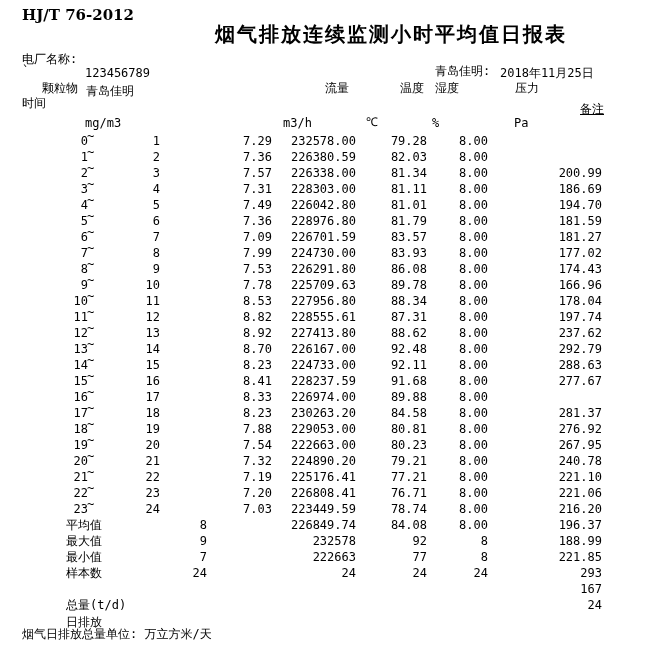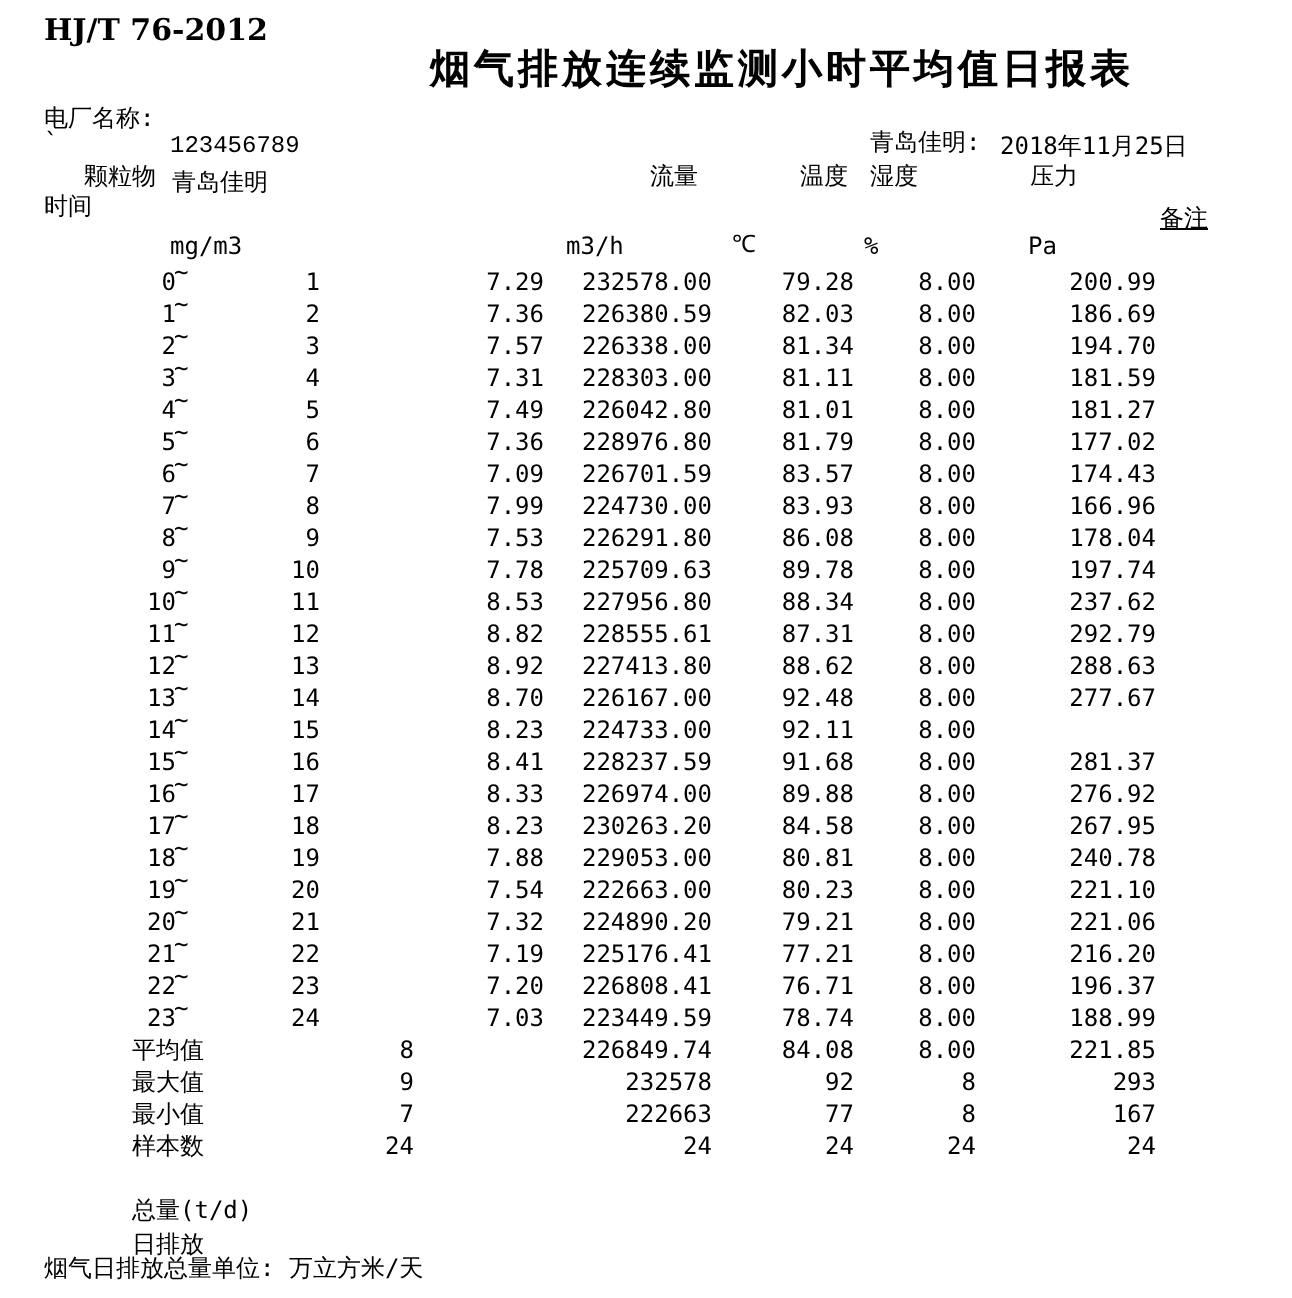--- a/index.html
+++ b/index.html
@@ -35,7 +35,7 @@
   <div class="abs" style="left:22px;top:52px;">电厂名称:</div>
   <div class="abs" style="left:86px;top:52px;margin-top:32px;">青岛佳明</div>
   <div class="abs" style="left:22px;top:64px;">`</div>
-  <div class="abs" style="left:85px;top:66px;font-family:Liberation Mono, monospace;">123456789</div>
+  <div class="abs" style="left:85px;top:66px;">123456789</div>
 
   <div class="abs" style="left:435px;top:64px;">青岛佳明:</div>
   <div class="abs" style="left:500px;top:66px;">2018年11月25日</div>

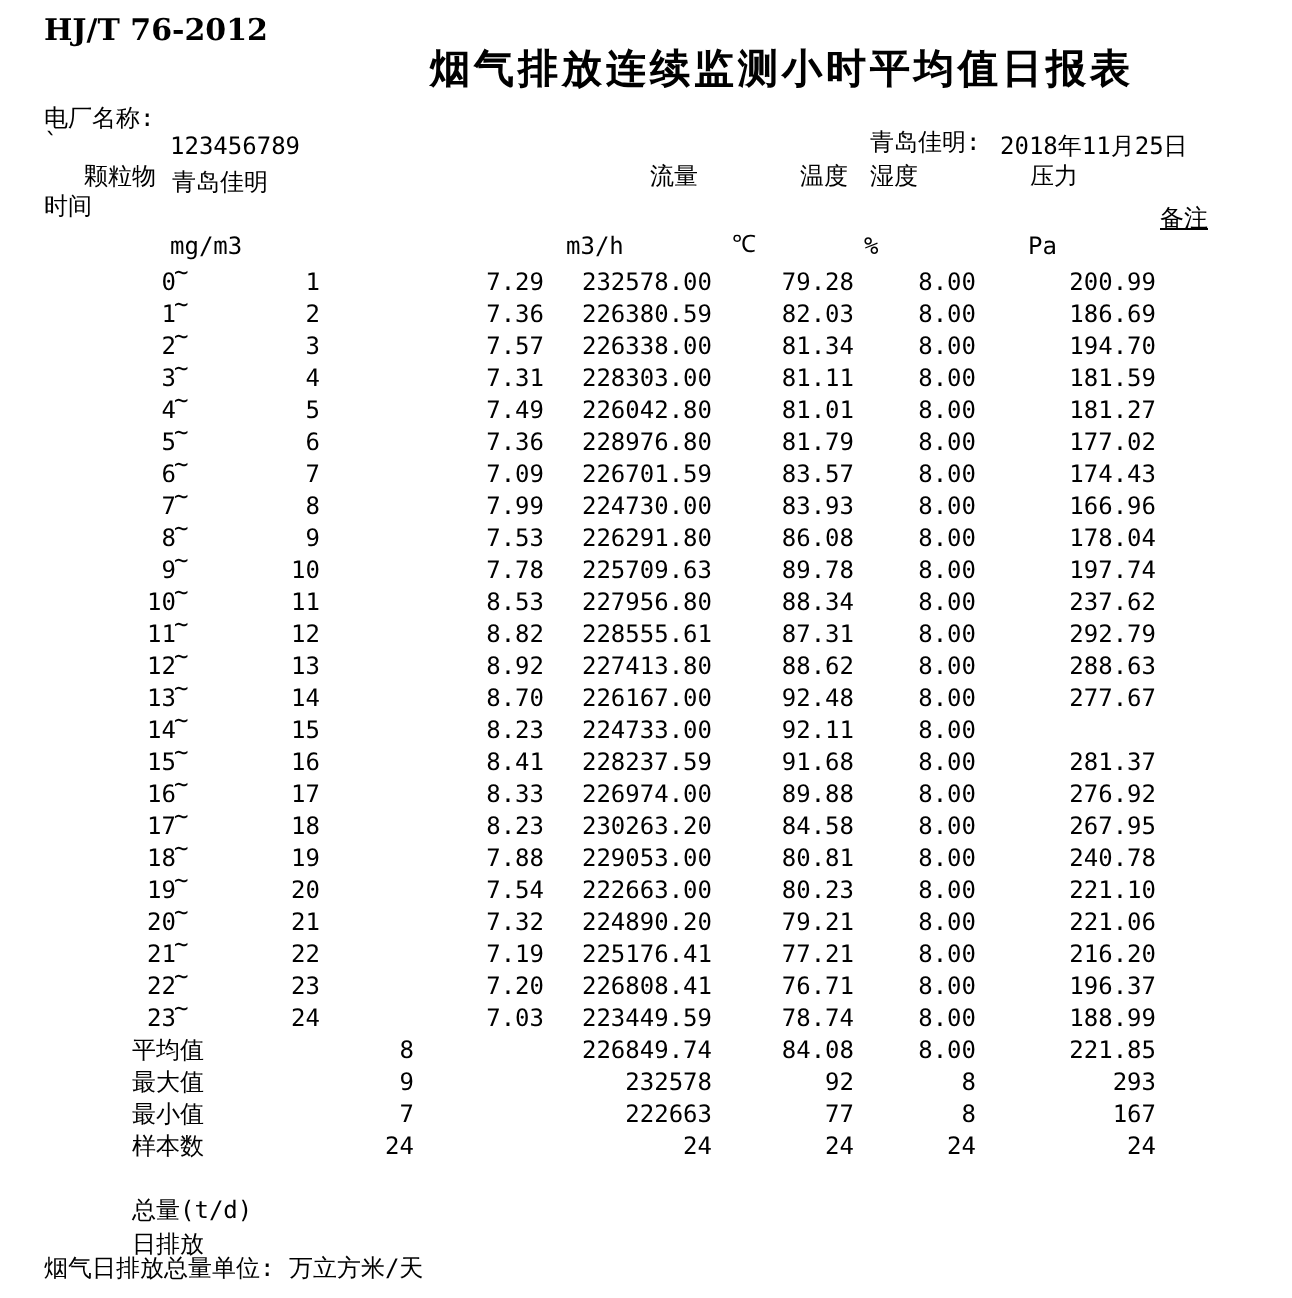--- a/index.html
+++ b/index.html
@@ -19,7 +19,7 @@
   .c.flow{left:246px;width:110px;}
   .c.temp{left:337px;width:90px;}
   .c.hum{left:398px;width:90px;}
-  .c.press{left:468px;width:110px;}
+  .c.press{left:492px;width:110px;margin-top:32px;}
   .c.slabel{left:22px;width:90px;text-align:left;margin-left:44px;}
   .c.spm{left:107px;width:100px;}
 </style>

